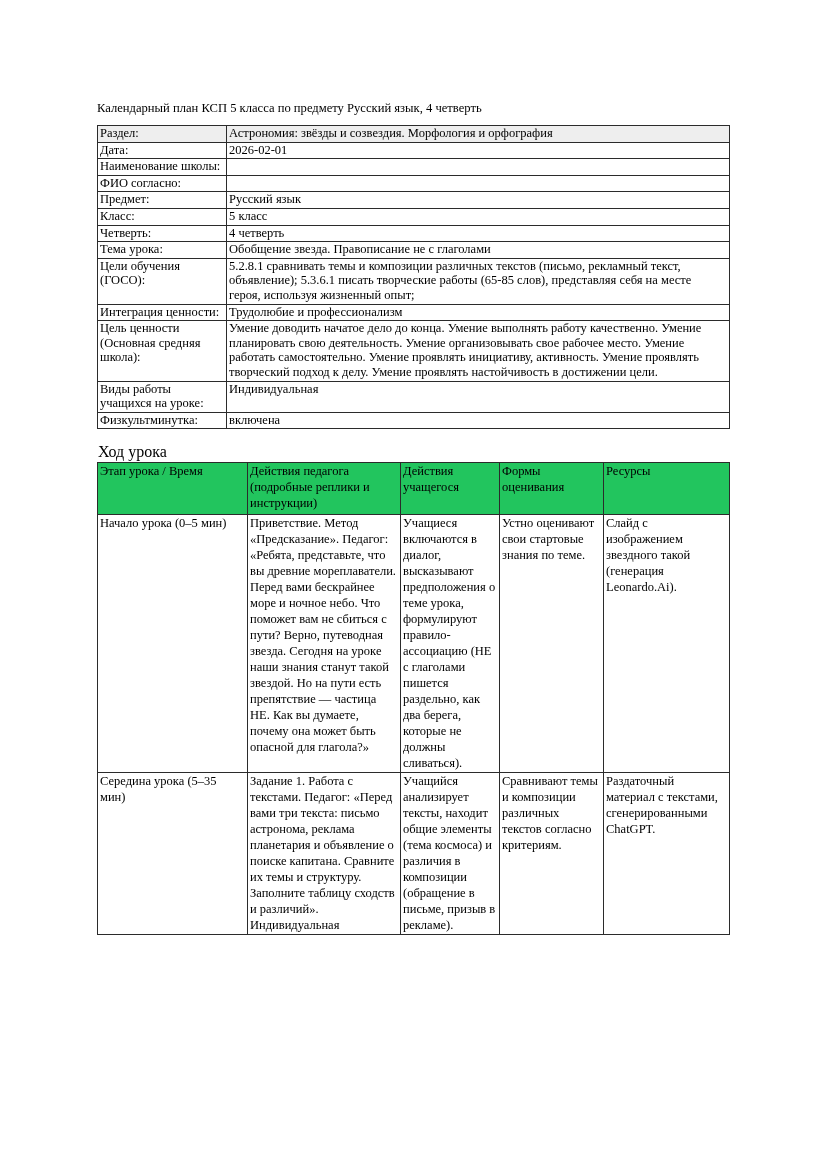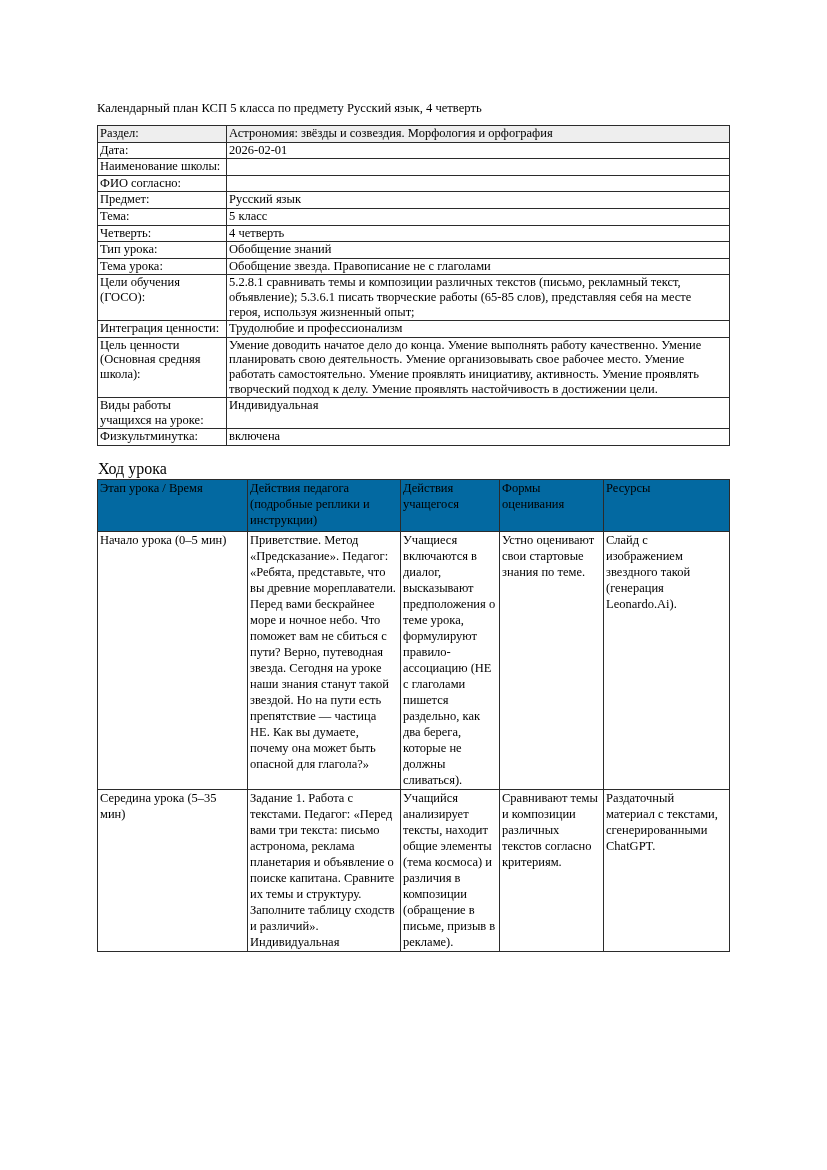--- a/index.html
+++ b/index.html
@@ -84,7 +84,7 @@
           <td>Русский язык</td>
         </tr>
         <tr>
-          <td>Тема:</td>
+          <td>Класс:</td>
           <td>5 класс</td>
         </tr>
         <tr>

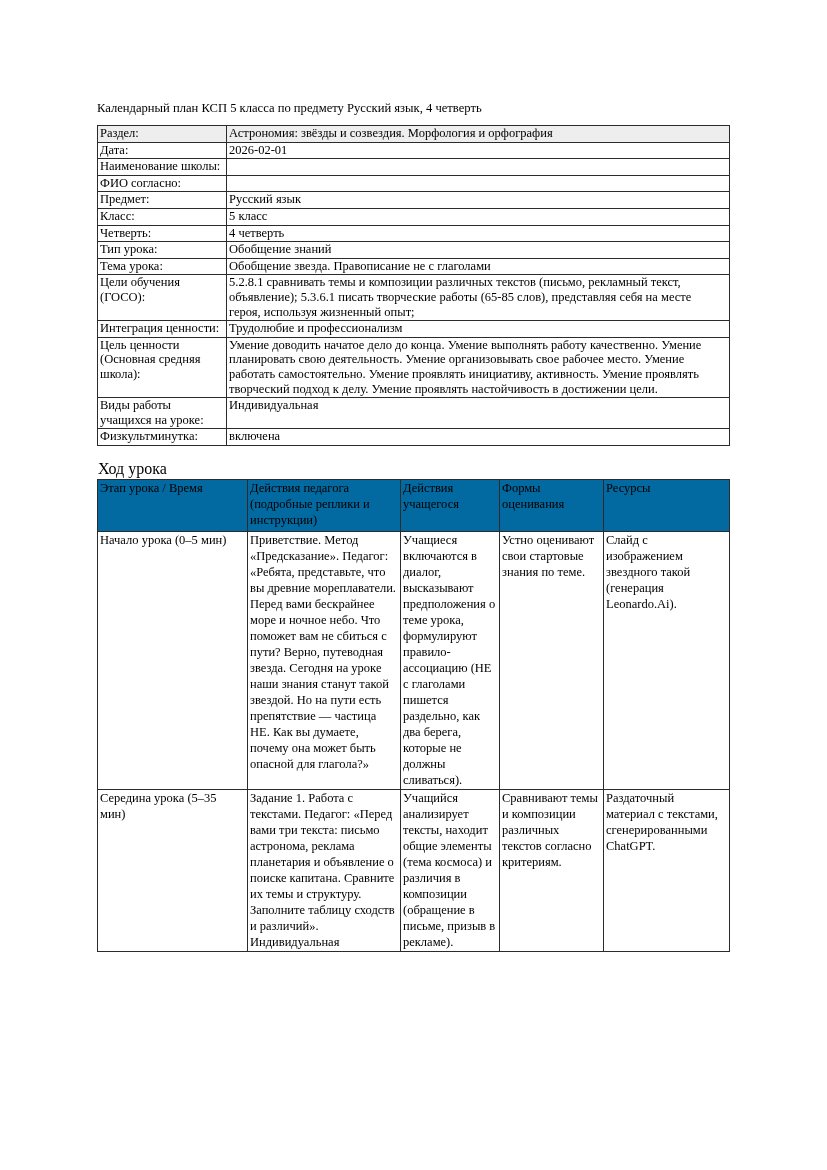--- a/index.html
+++ b/index.html
@@ -92,10 +92,6 @@
           <td>4 четверть</td>
         </tr>
         <tr>
-          <td>Тип урока:</td>
-          <td>Обобщение знаний</td>
-        </tr>
-        <tr>
           <td>Тема урока:</td>
           <td>Обобщение звезда. Правописание не с глаголами</td>
         </tr>

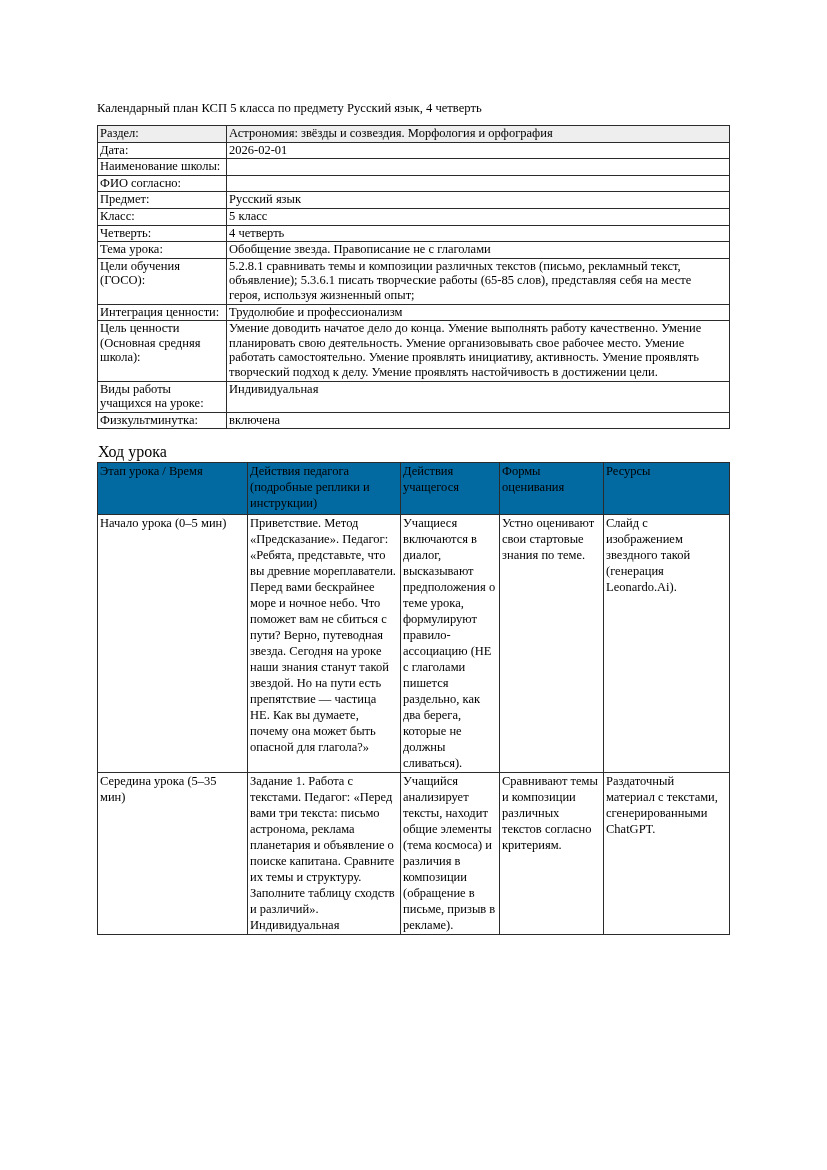--- a/index.html
+++ b/index.html
@@ -47,7 +47,7 @@
     line-height: 15px;
   }
   .t2 td, .t2 th { font-size: 12.5px; line-height: 16px; }
-  .t2 thead th { background: #0369a1; height: 52px; }
+  .t2 thead th { background: #22c55e; height: 52px; }
 </style>
 </head>
 <body>

